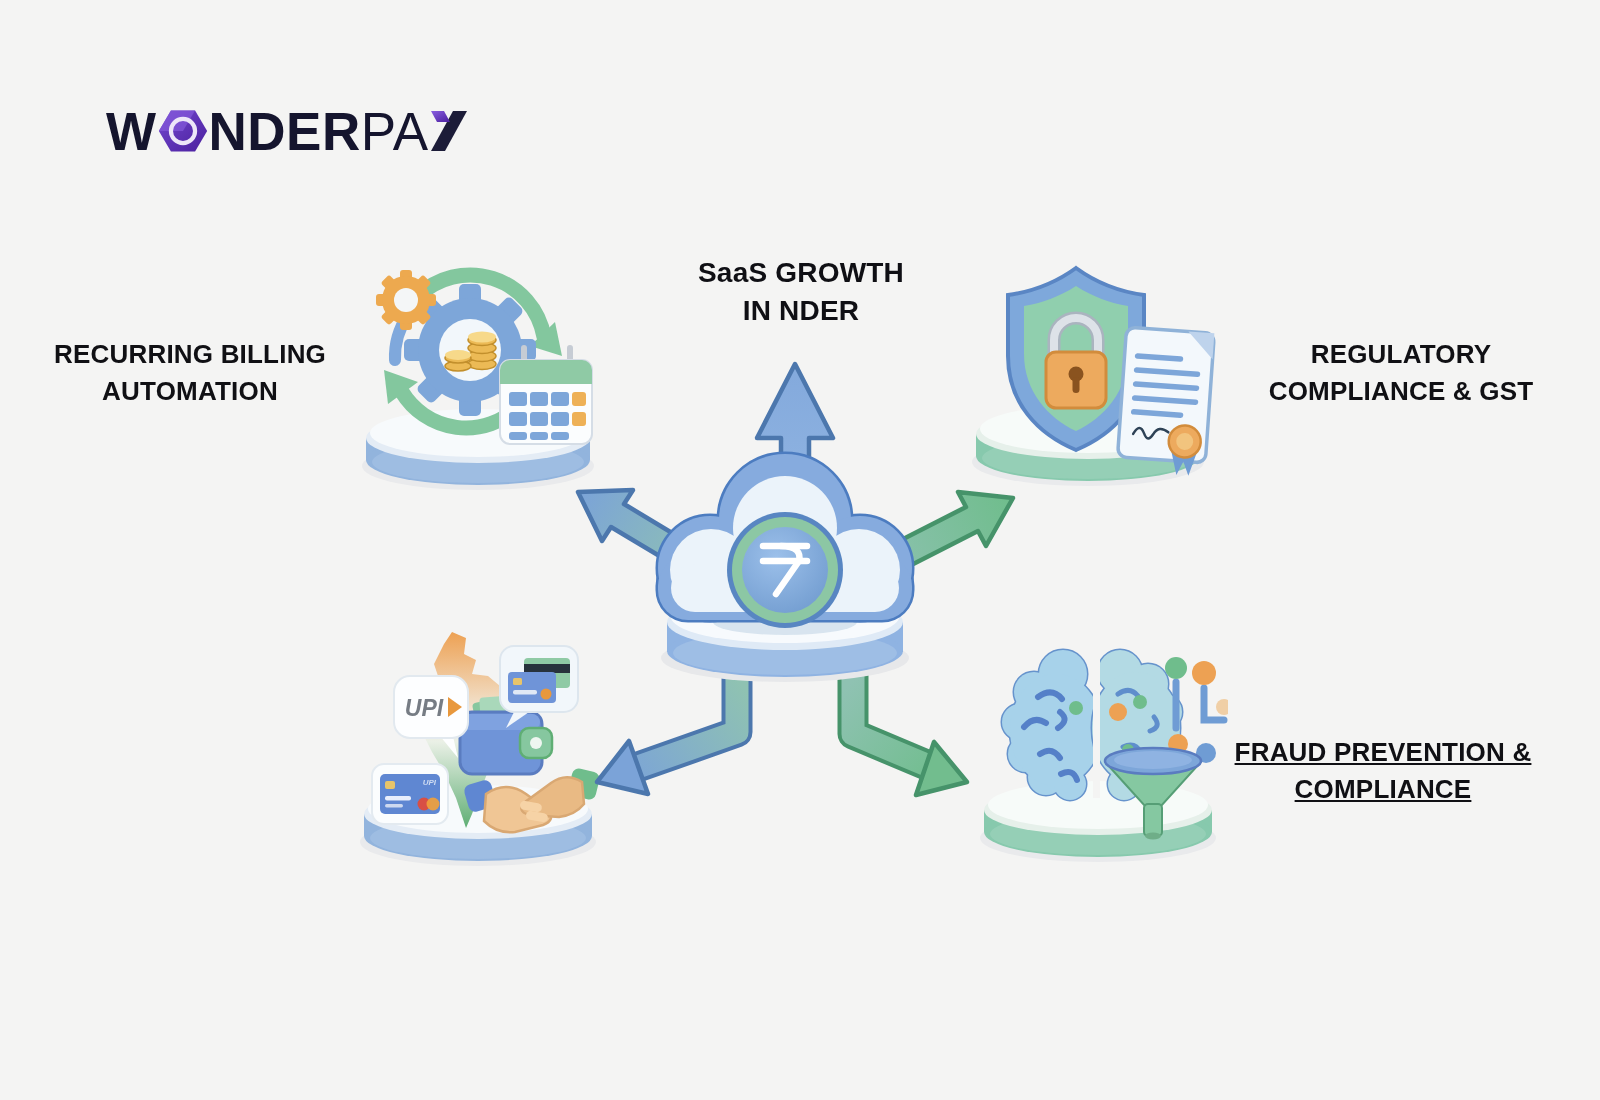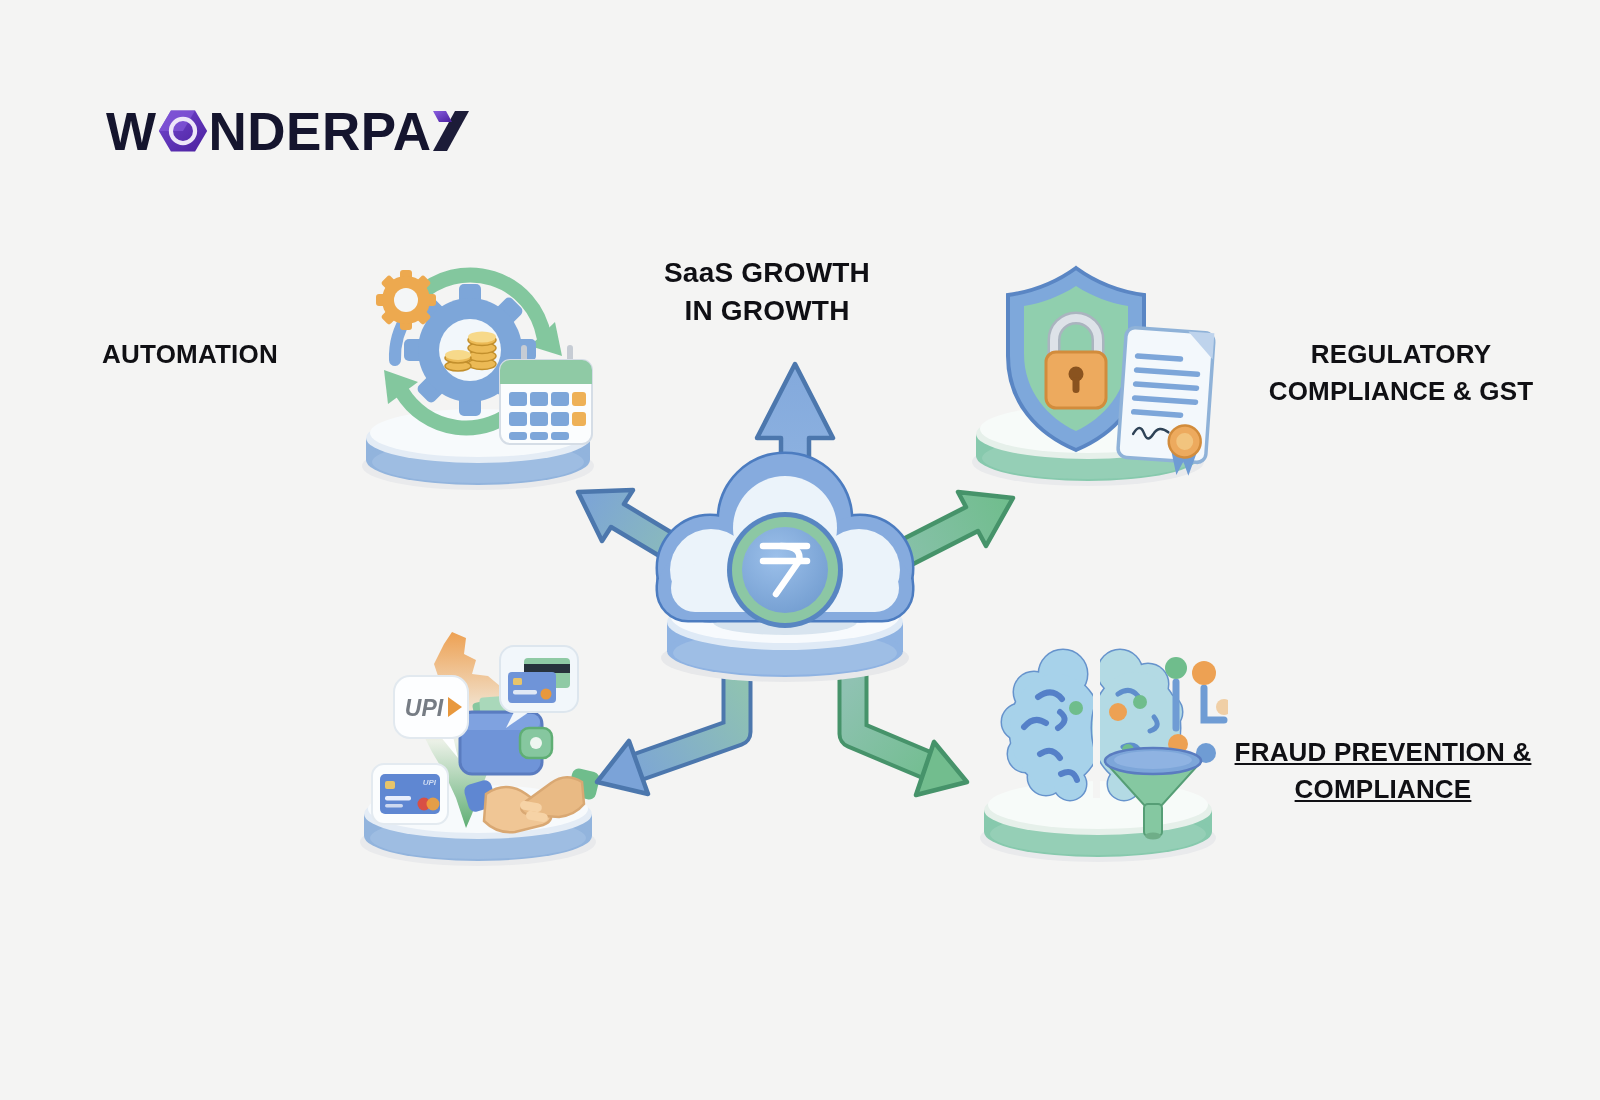--- a/index.html
+++ b/index.html
@@ -7,7 +7,7 @@
           font-family:"Liberation Sans",sans-serif;}
   .logo{position:absolute;left:106px;top:100px;height:62px;display:flex;align-items:center;
         color:#15152e;font-size:53px;font-weight:600;letter-spacing:.5px;}
-  .logo .bold{font-weight:700;text-align:right;}
+  .logo .bold{font-weight:400;text-align:right;}
   .logo svg{display:block;}
   .title{position:absolute;left:602px;top:254px;width:330px;text-align:center;
          font-weight:700;font-size:28px;line-height:38px;color:#0f0f14;letter-spacing:.2px;}

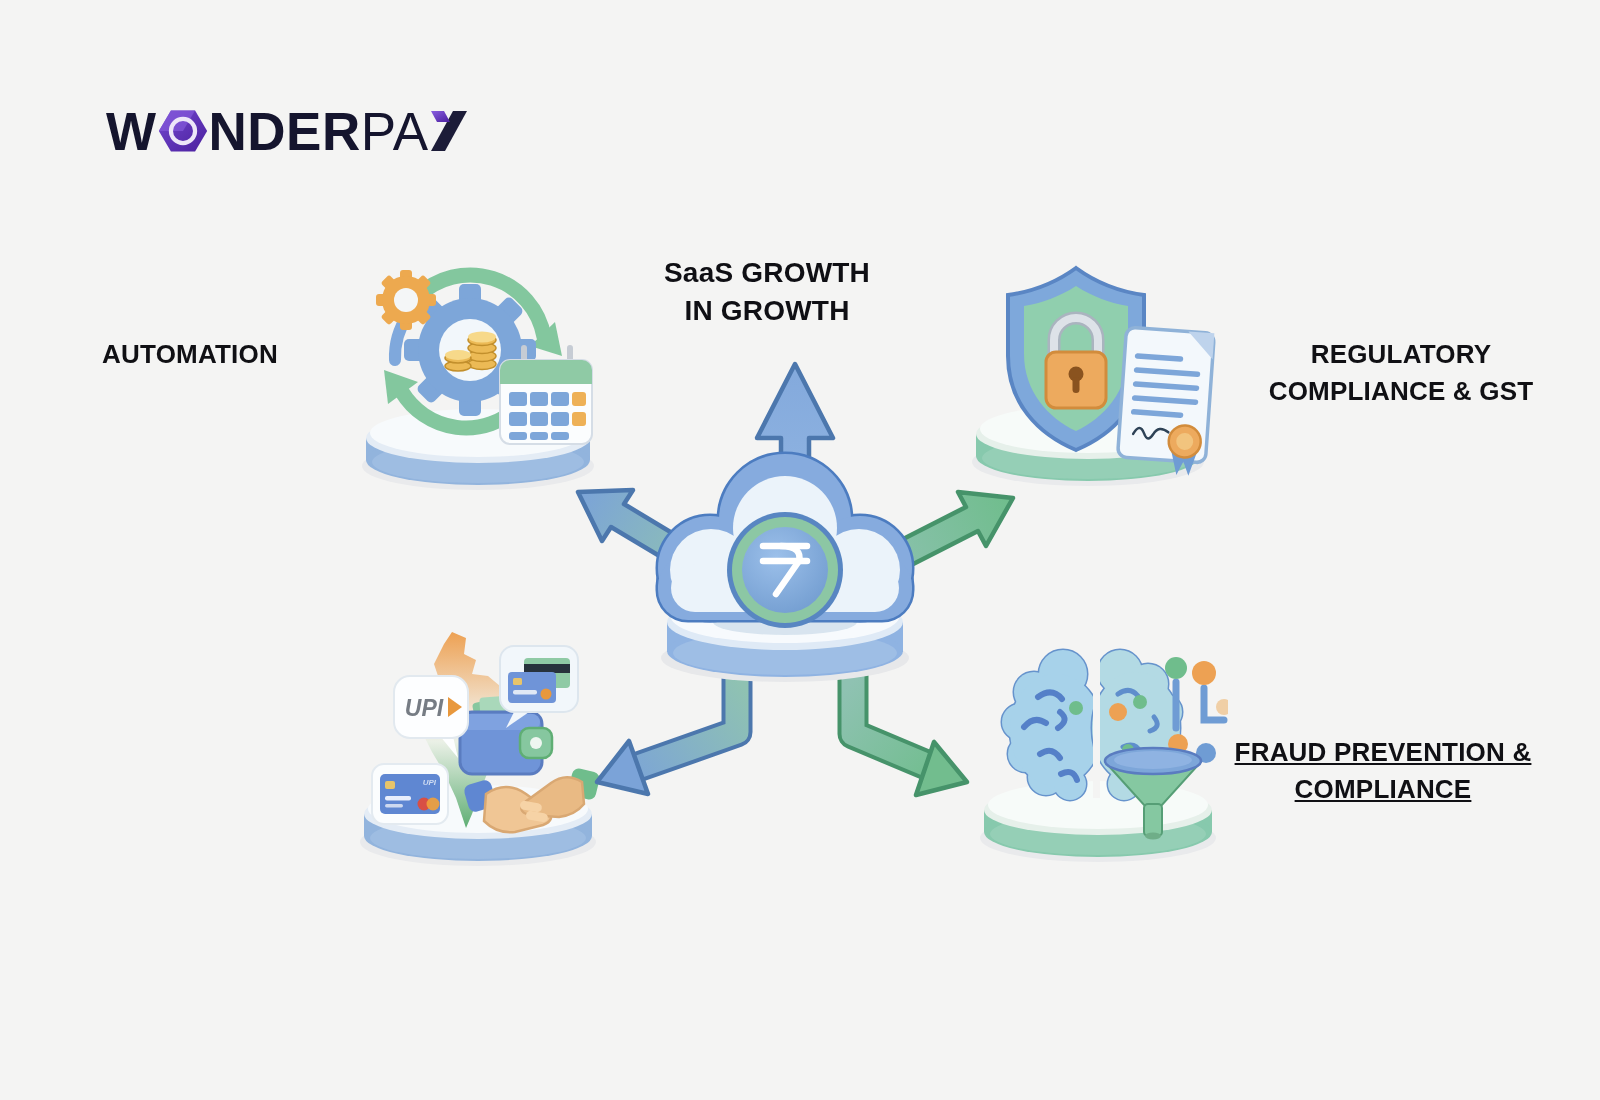--- a/index.html
+++ b/index.html
@@ -9,7 +9,7 @@
         color:#15152e;font-size:53px;font-weight:600;letter-spacing:.5px;}
   .logo .bold{font-weight:400;text-align:right;}
   .logo svg{display:block;}
-  .title{position:absolute;left:602px;top:254px;width:330px;text-align:center;
+  .title{position:absolute;left:636px;top:254px;width:330px;text-align:center;
          font-weight:700;font-size:28px;line-height:38px;color:#0f0f14;letter-spacing:.2px;}
   .label{position:absolute;width:330px;text-align:center;font-weight:700;font-size:26px;
          line-height:37px;color:#101014;letter-spacing:.2px;}

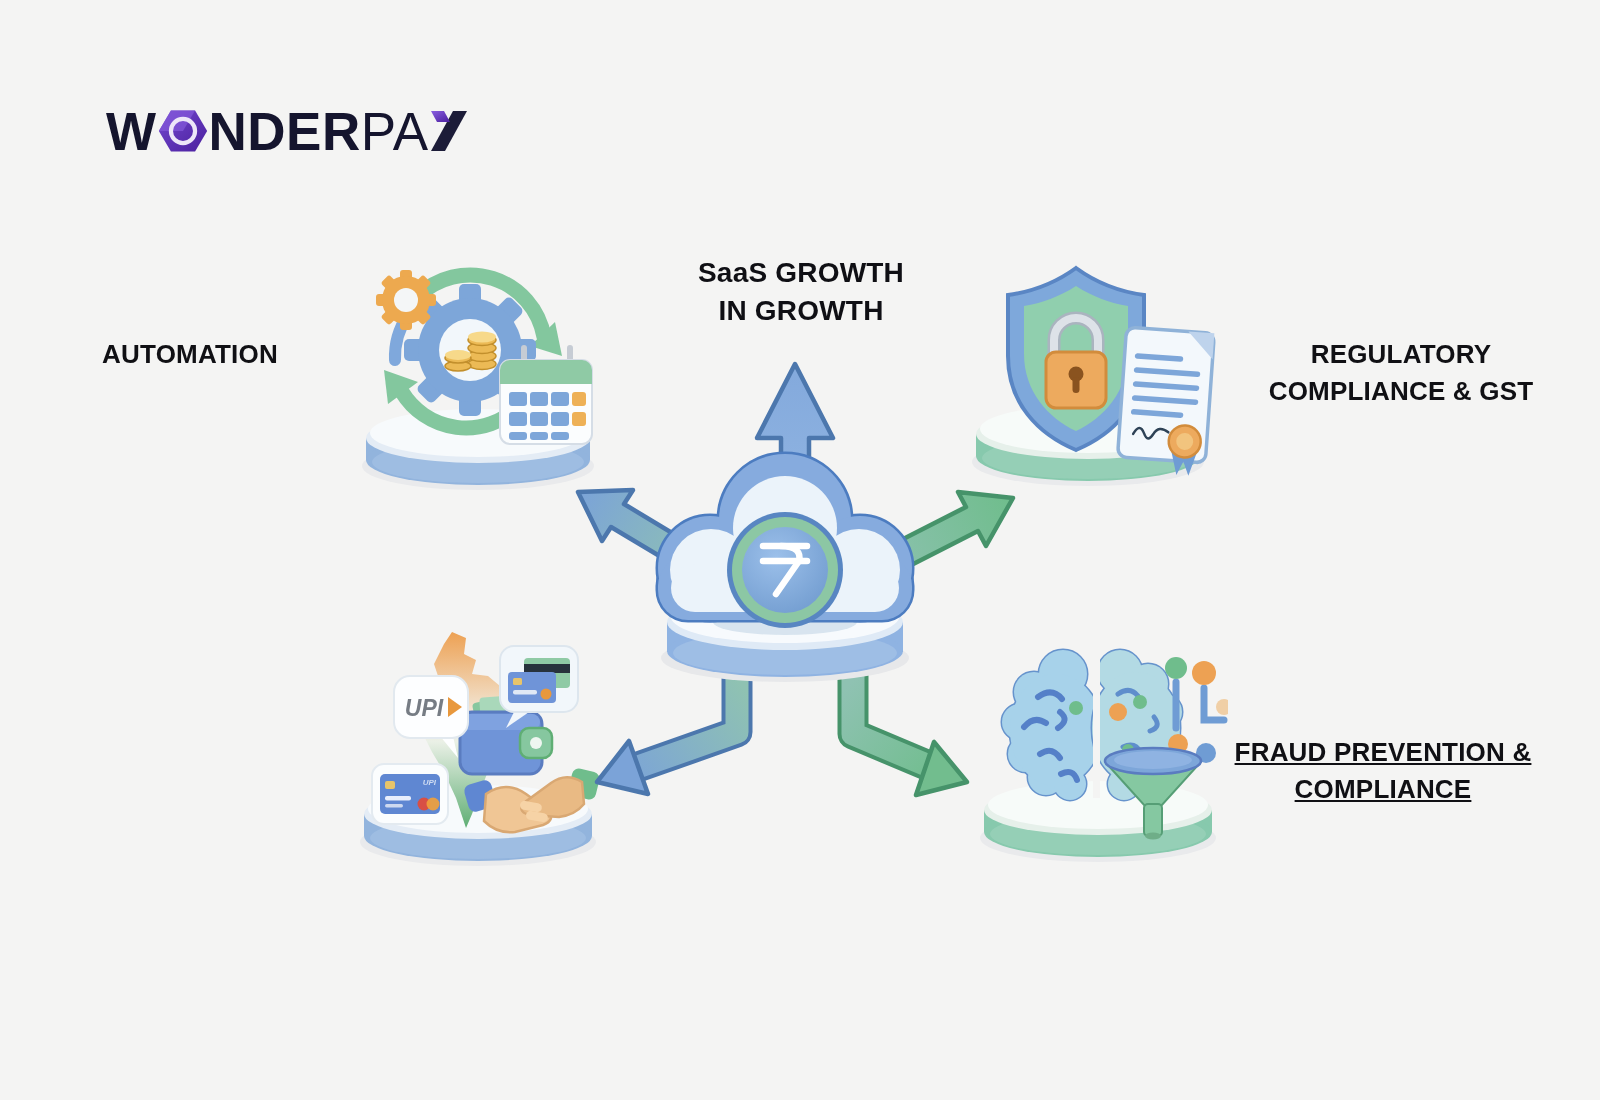--- a/index.html
+++ b/index.html
@@ -58,7 +58,7 @@
 
   <div class="title">
     <div>SaaS GROWTH</div>
-    <div>IN GROWTH</div>
+    <div>IN NDER</div>
   </div>
 
   <div class="label tl">

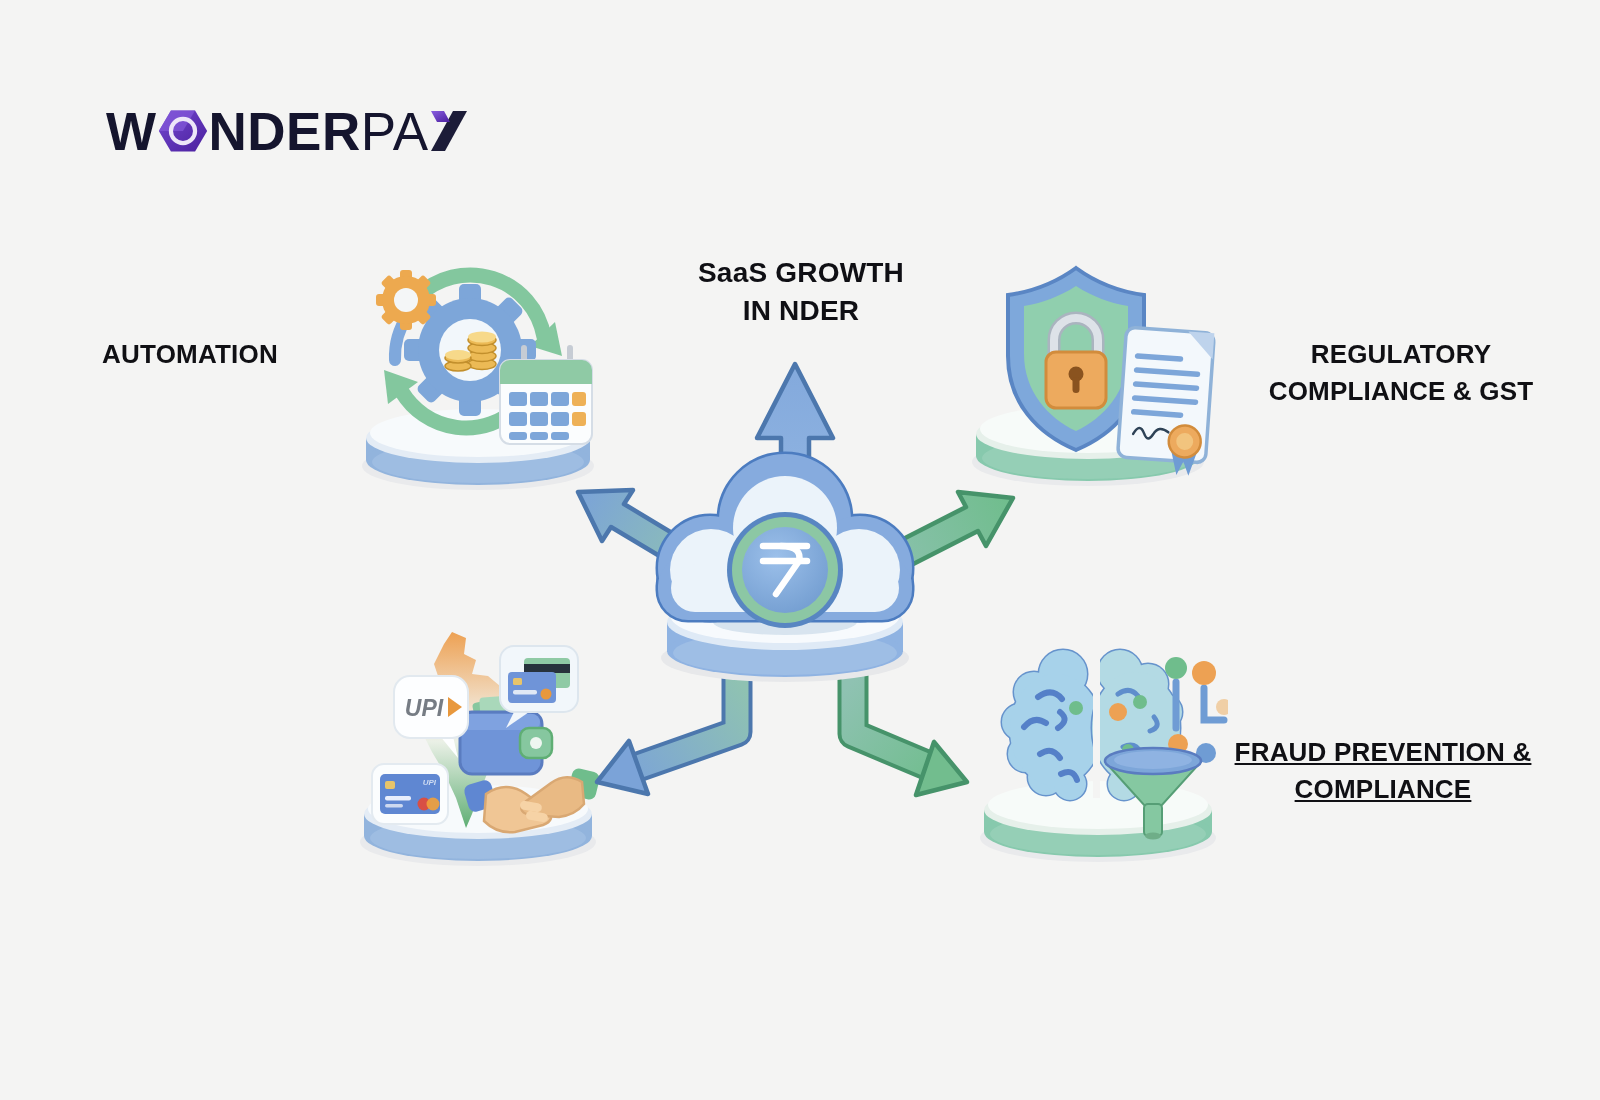--- a/index.html
+++ b/index.html
@@ -62,6 +62,7 @@
   </div>
 
   <div class="label tl">
+    <div>RECURRING BILLING</div>
     <div>AUTOMATION</div>
   </div>
   <div class="label tr">

